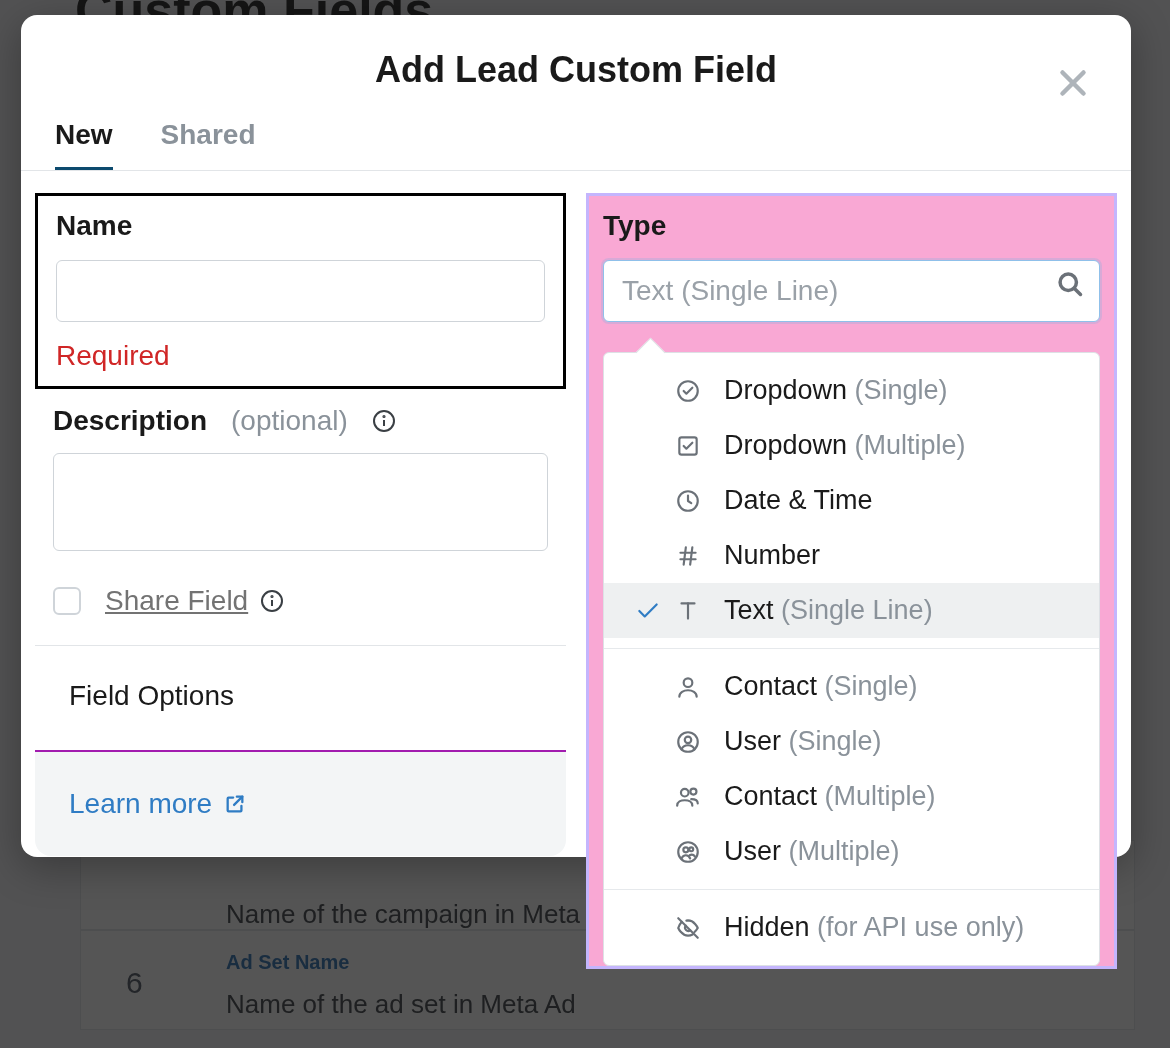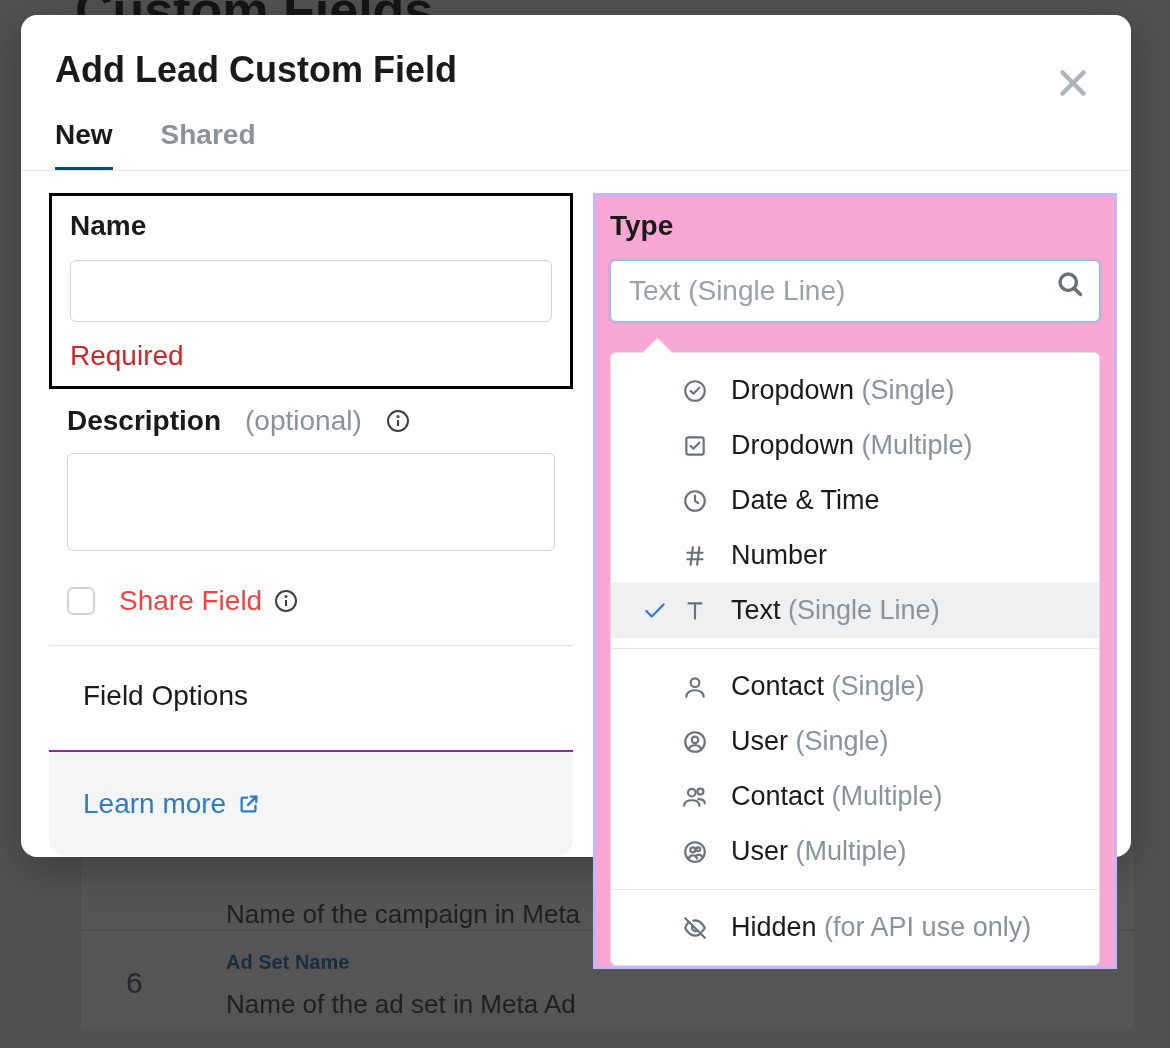--- a/index.html
+++ b/index.html
@@ -76,6 +76,7 @@
     }
     .modal-header {
       padding: 34px 34px 0 34px;
+      text-align: center;
     }
     .modal-title {
       font-size: 36px;

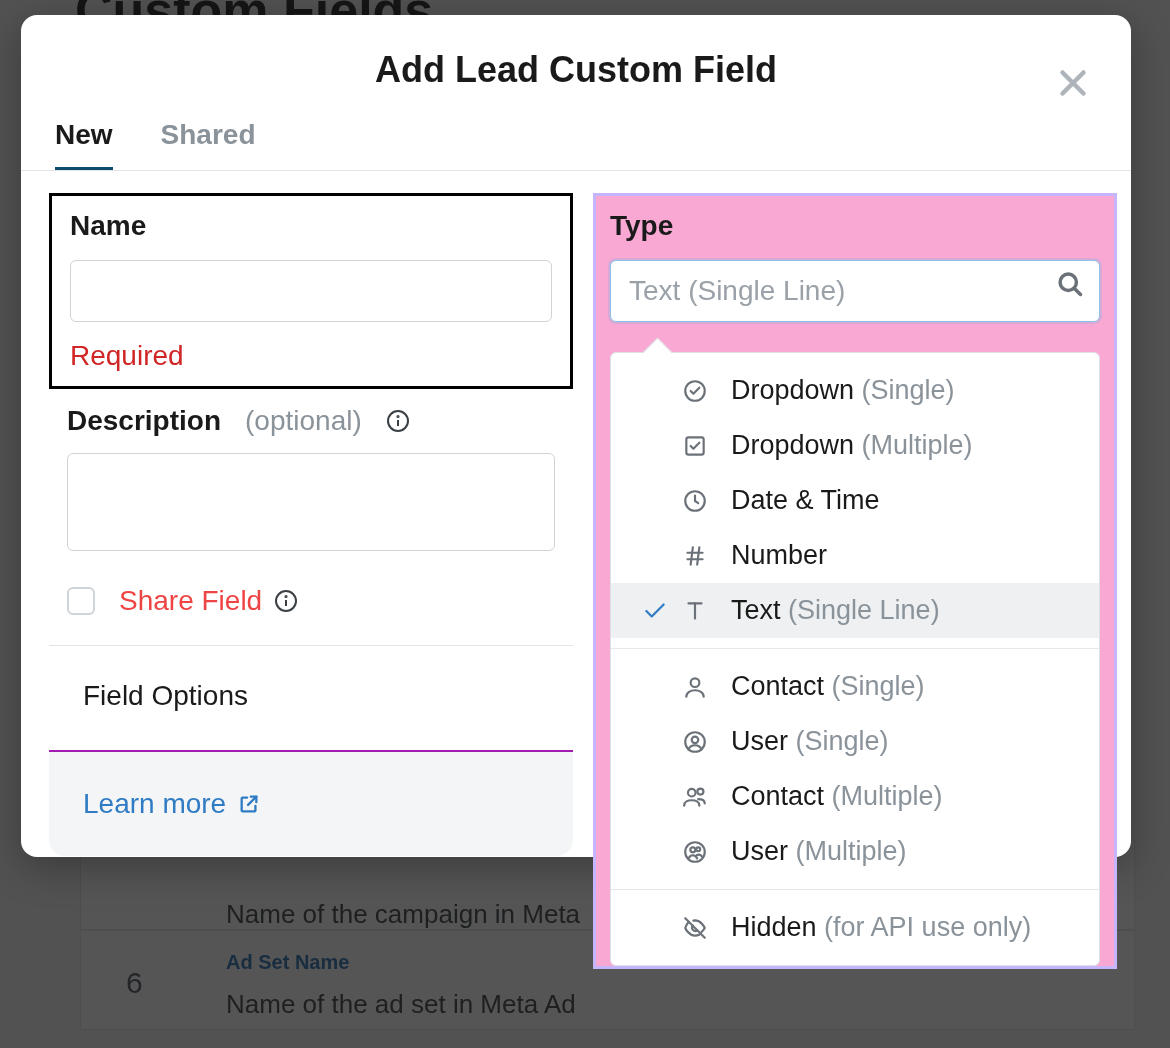--- a/index.html
+++ b/index.html
@@ -116,7 +116,7 @@
     .body-cols {
       display: flex;
       gap: 20px;
-      padding: 22px 14px 0 28px;
+      padding: 22px 14px 0 14px;
     }
     .col {
       flex: 1;

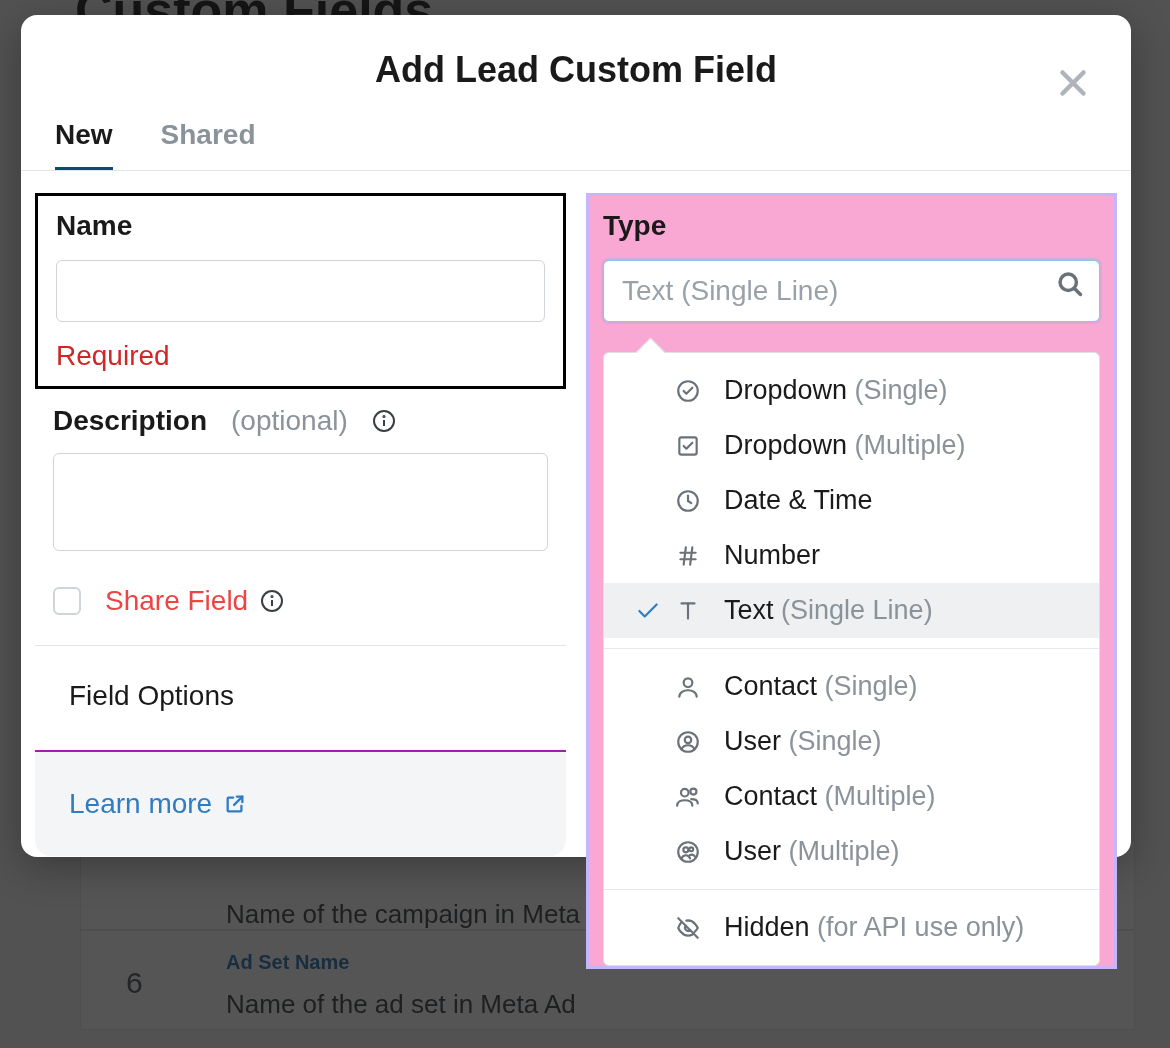--- a/index.html
+++ b/index.html
@@ -194,10 +194,11 @@
     }
     .share-label {
       font-size: 28px;
-      color: #ef4444;
+      color: #737373;
       display: flex;
       align-items: center;
       gap: 12px;
+      text-decoration: underline;
     }
 
     .field-options {

